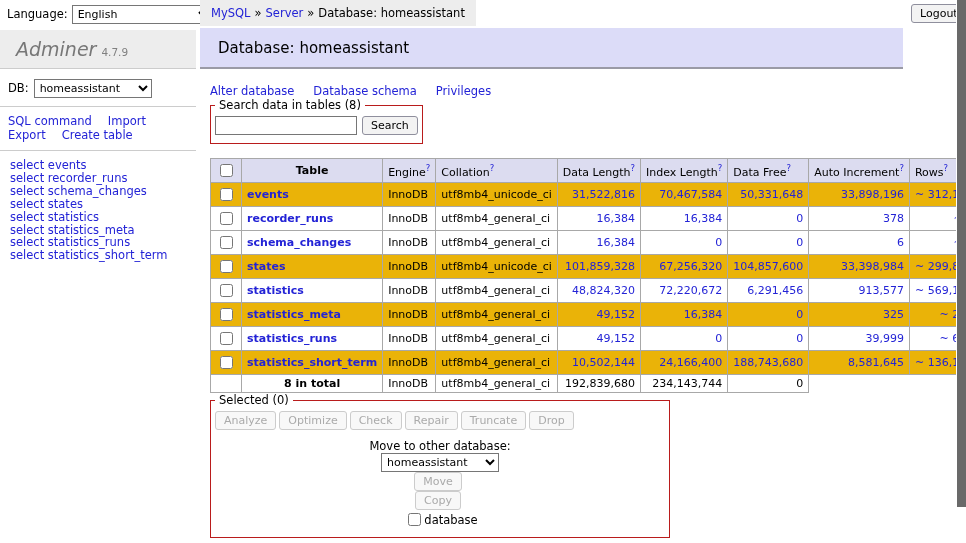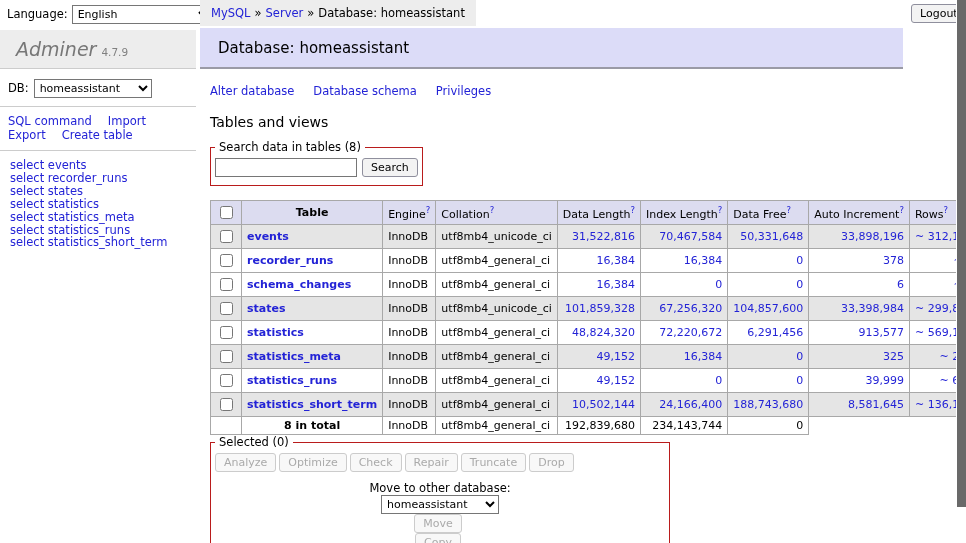--- a/index.html
+++ b/index.html
@@ -153,7 +153,6 @@
       <a style="white-space: nowrap;">Alter database</a><a style="white-space: nowrap;">Database schema</a><a style="white-space: nowrap;">Privileges</a>
     </div>
 
-    <h3>Tables and views</h3>
 
     <fieldset id="search-fieldset">
       <legend>Search data in tables (8)</legend>

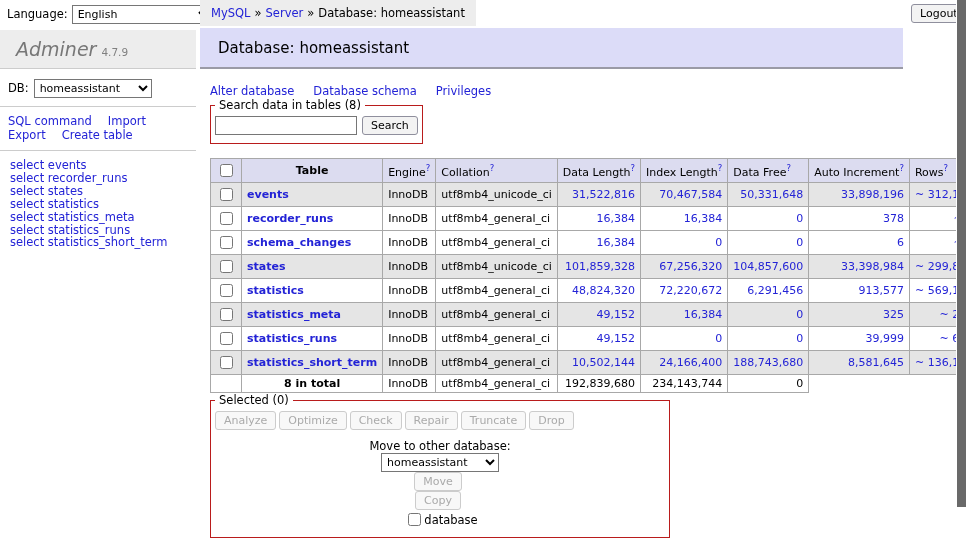--- a/index.html
+++ b/index.html
@@ -131,6 +131,7 @@
 
   <li><a>select recorder_runs</a></li>
 
+  <li><a>select schema_changes</a></li>
 
   <li><a>select states</a></li>
 

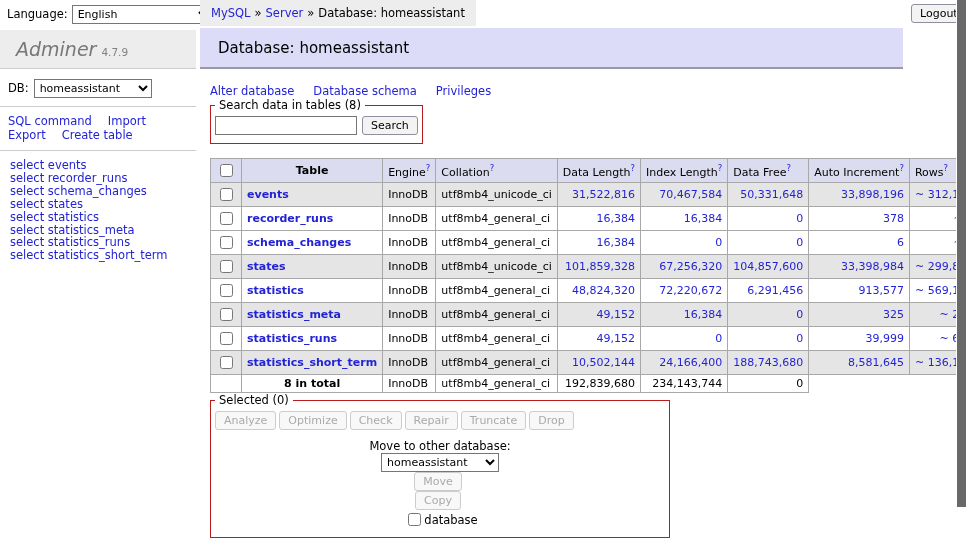--- a/index.html
+++ b/index.html
@@ -77,7 +77,7 @@
   thead th { background:#dcdcf0; font-weight:normal; text-align:left; }
   thead th.h-name { font-weight:bold; text-align:center; min-width:108px; }
   sup.help { color:#2323d6; font-size:8.5px; cursor:pointer; }
-  tr.odd td { background:#e5e5e5; }
+  tr.odd td { background:#eab308; }
   td.num { text-align:right; }
   .c-engine { min-width:40px; }
   .c-coll  { min-width:90px; }

